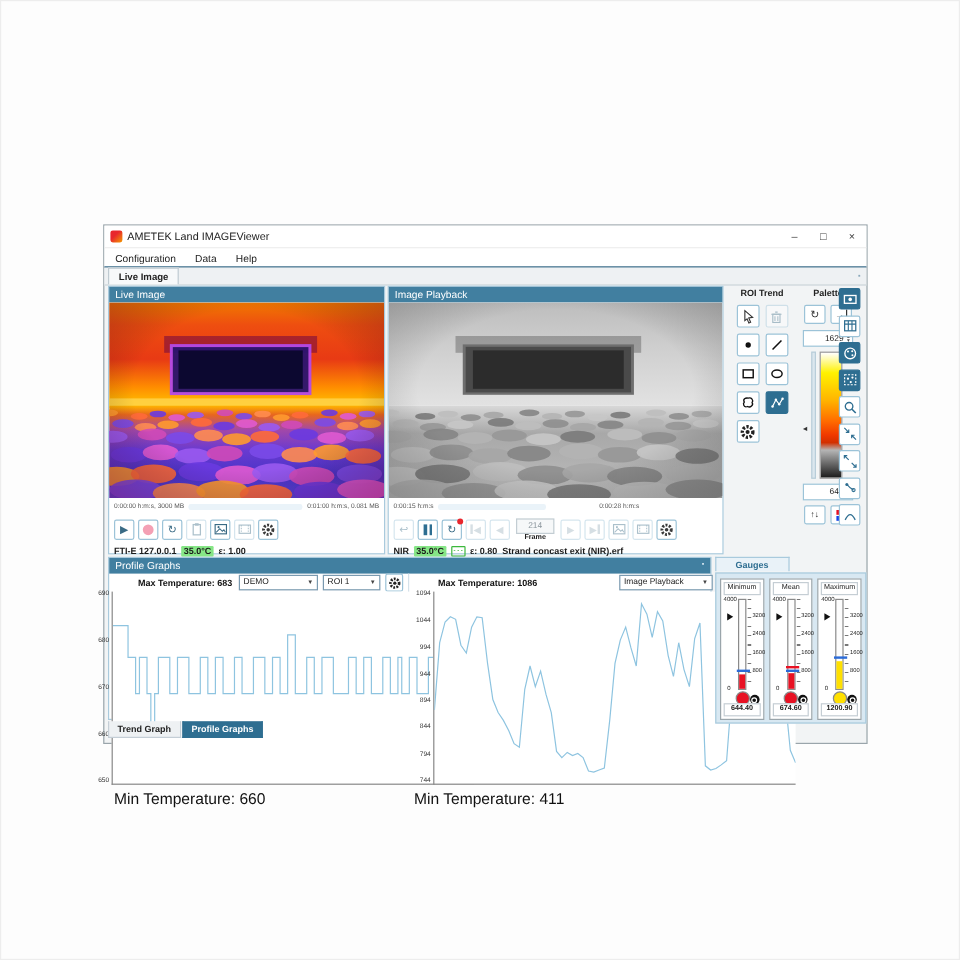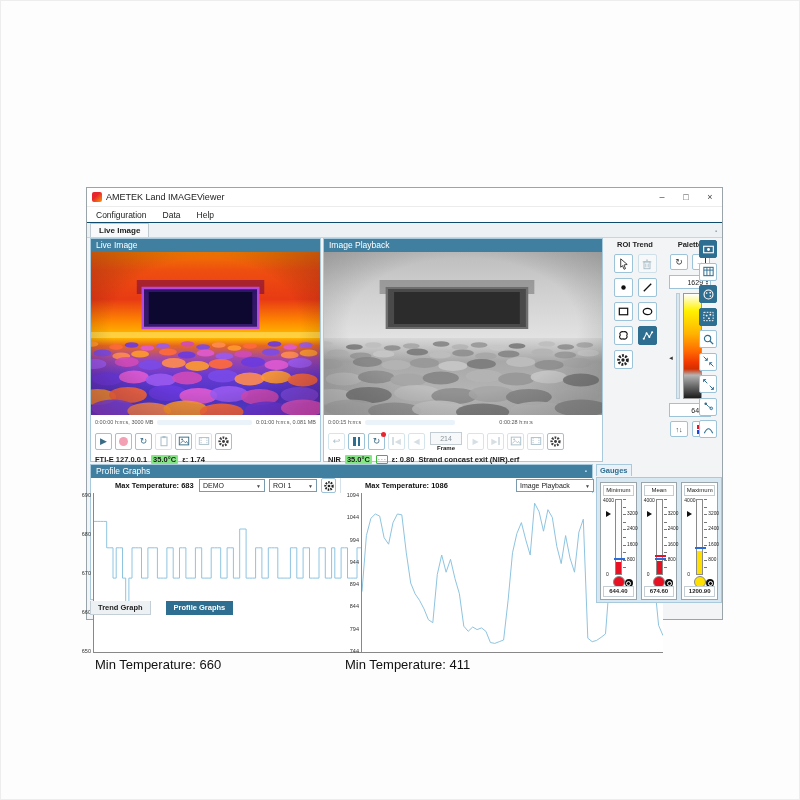--- a/index.html
+++ b/index.html
@@ -248,7 +248,7 @@
     <div class="statusrow">
       <span>FTI-E 127.0.0.1</span>
       <span class="tempchip">35.0°C</span>
-      <span>ε: 1.74</span>
+      <span>ε: 1.00</span>
     </div>
   </div>
 

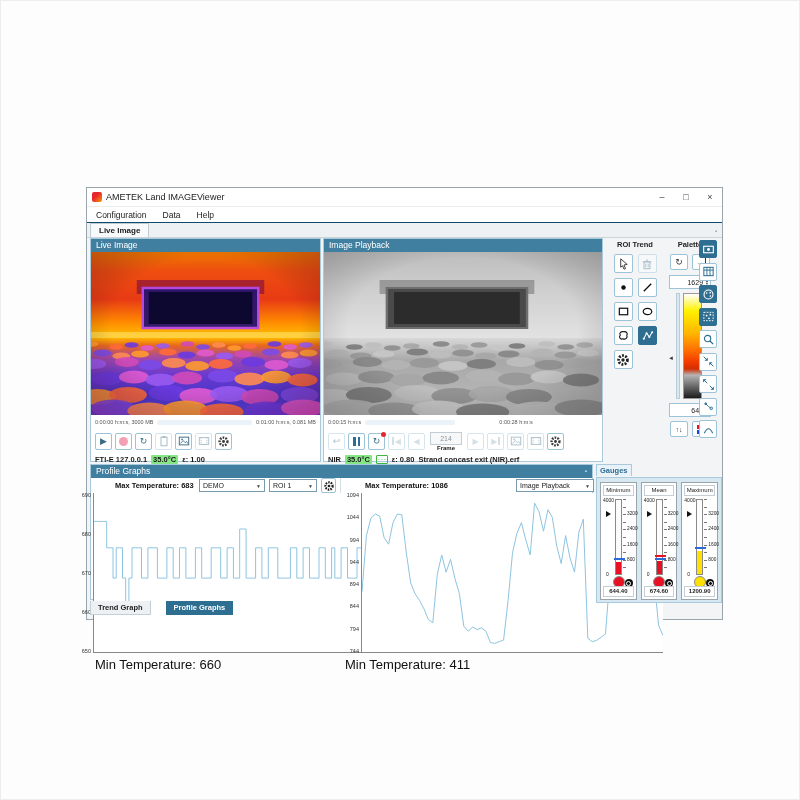--- a/index.html
+++ b/index.html
@@ -67,7 +67,7 @@
   .btab{font-size:7.5px;font-weight:bold;padding:2px 7px;color:#222;background:#eef1f3;border:1px solid #c4ced6;border-top:none;}
   .btab.sel{background:#2e6e91;color:#fff;border-color:#2e6e91;}
   
-  .gaugetab{position:absolute;font-size:7.5px;font-weight:bold;color:#2e6e91;background:#e9f2f8;border:1px solid #a9cadd;border-bottom:none;padding:1px 3px;}
+  .gaugetab{position:absolute;font-size:7.5px;font-weight:bold;color:#2e6e91;background:#e9f2f8;border:1px solid #a9cadd;border-bottom:none;padding:1px 16px;}
   .gaugepanel{position:absolute;background:#d8e8f2;border:1px solid #a9cadd;display:flex;gap:4px;padding:4px 3px;box-sizing:border-box;}
   .gauge{width:38px;background:#fff;border:1px solid #9aa5ab;box-sizing:border-box;position:relative;height:118px;}
   .g-name{margin:2px 2px 0 2px;border:1px solid #c5ced4;font-size:6px;text-align:center;color:#222;height:9px;line-height:9px;}

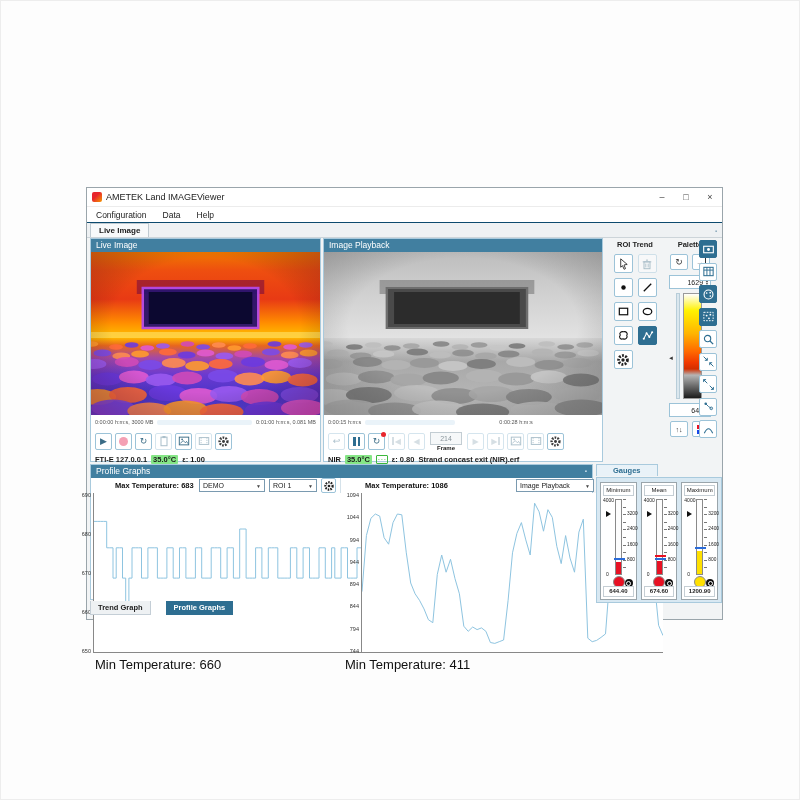--- a/index.html
+++ b/index.html
@@ -63,7 +63,7 @@
   .chart-yaxis .tick{position:absolute;right:2px;font-size:5.5px;color:#333;}
   .chart-plot{flex:1;border-left:1px solid #888;border-bottom:1px solid #888;margin-bottom:4px;position:relative;background:#fff;}
   .minlabel{font-size:13px;font-weight:normal;color:#111;padding:0 4px;height:11px;}
-  .bottomtabs{position:absolute;display:flex;gap:15px;}
+  .bottomtabs{position:absolute;display:flex;gap:1px;}
   .btab{font-size:7.5px;font-weight:bold;padding:2px 7px;color:#222;background:#eef1f3;border:1px solid #c4ced6;border-top:none;}
   .btab.sel{background:#2e6e91;color:#fff;border-color:#2e6e91;}
   

